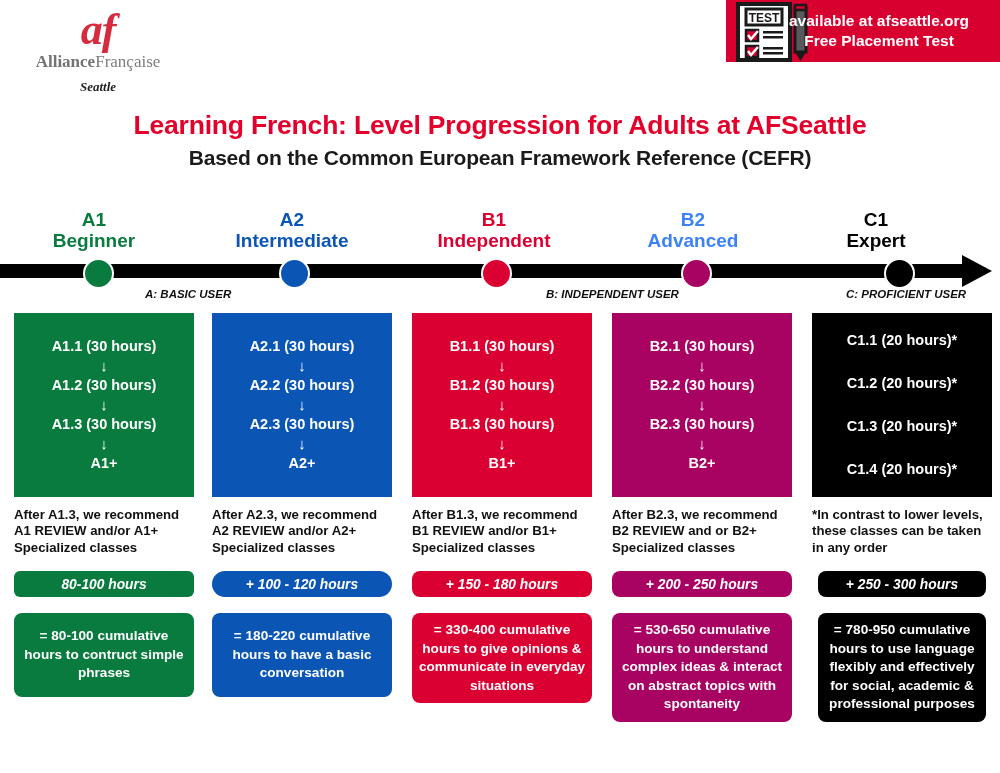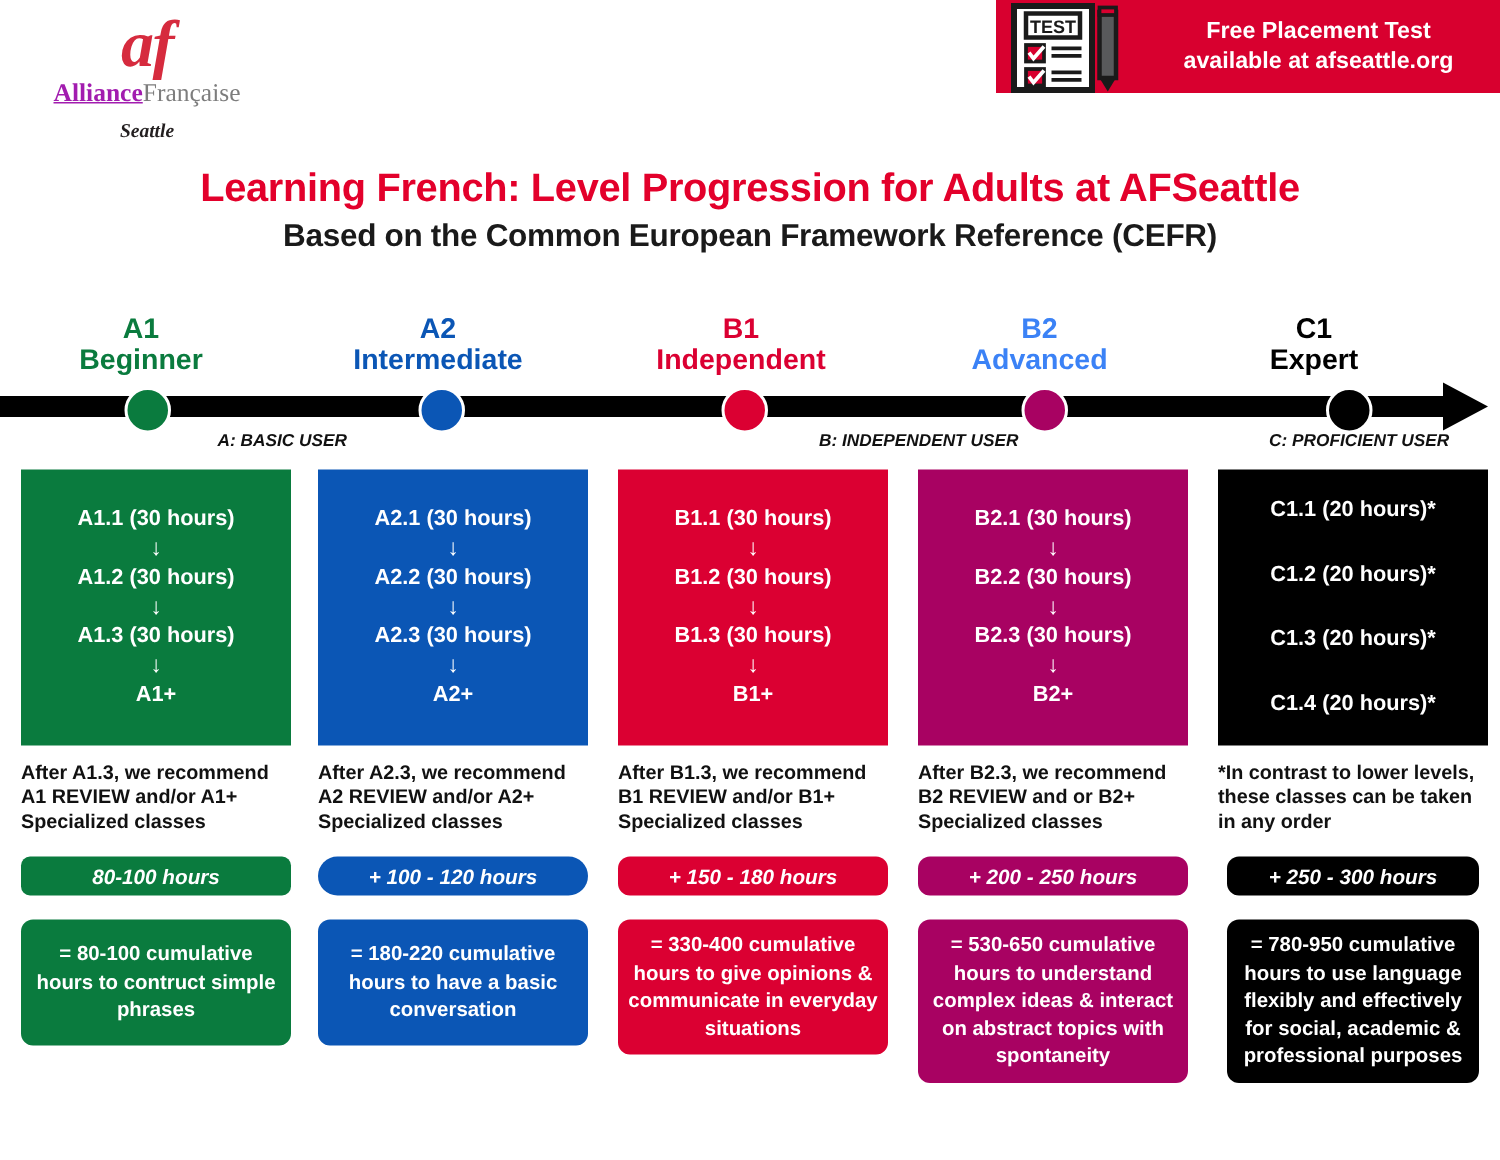--- a/index.html
+++ b/index.html
@@ -21,7 +21,7 @@
   .logo-city{font-family:"Liberation Serif", serif;font-size:13px;font-style:italic;
              font-weight:700;color:#231f20;margin-top:7px;}
 
-  .promo{position:absolute;right:0;top:0;width:336px;height:62px;background:#d8002f;}
+  .promo{position:absolute;right:0;top:0;width:274px;height:62px;background:#d8002f;}
   .promo-text{position:absolute;right:12px;top:11px;width:218px;color:#fff;
     font-size:15.5px;font-weight:700;line-height:20px;text-align:center;}
   .clipboard{position:absolute;left:10px;top:2px;width:76px;height:60px;}

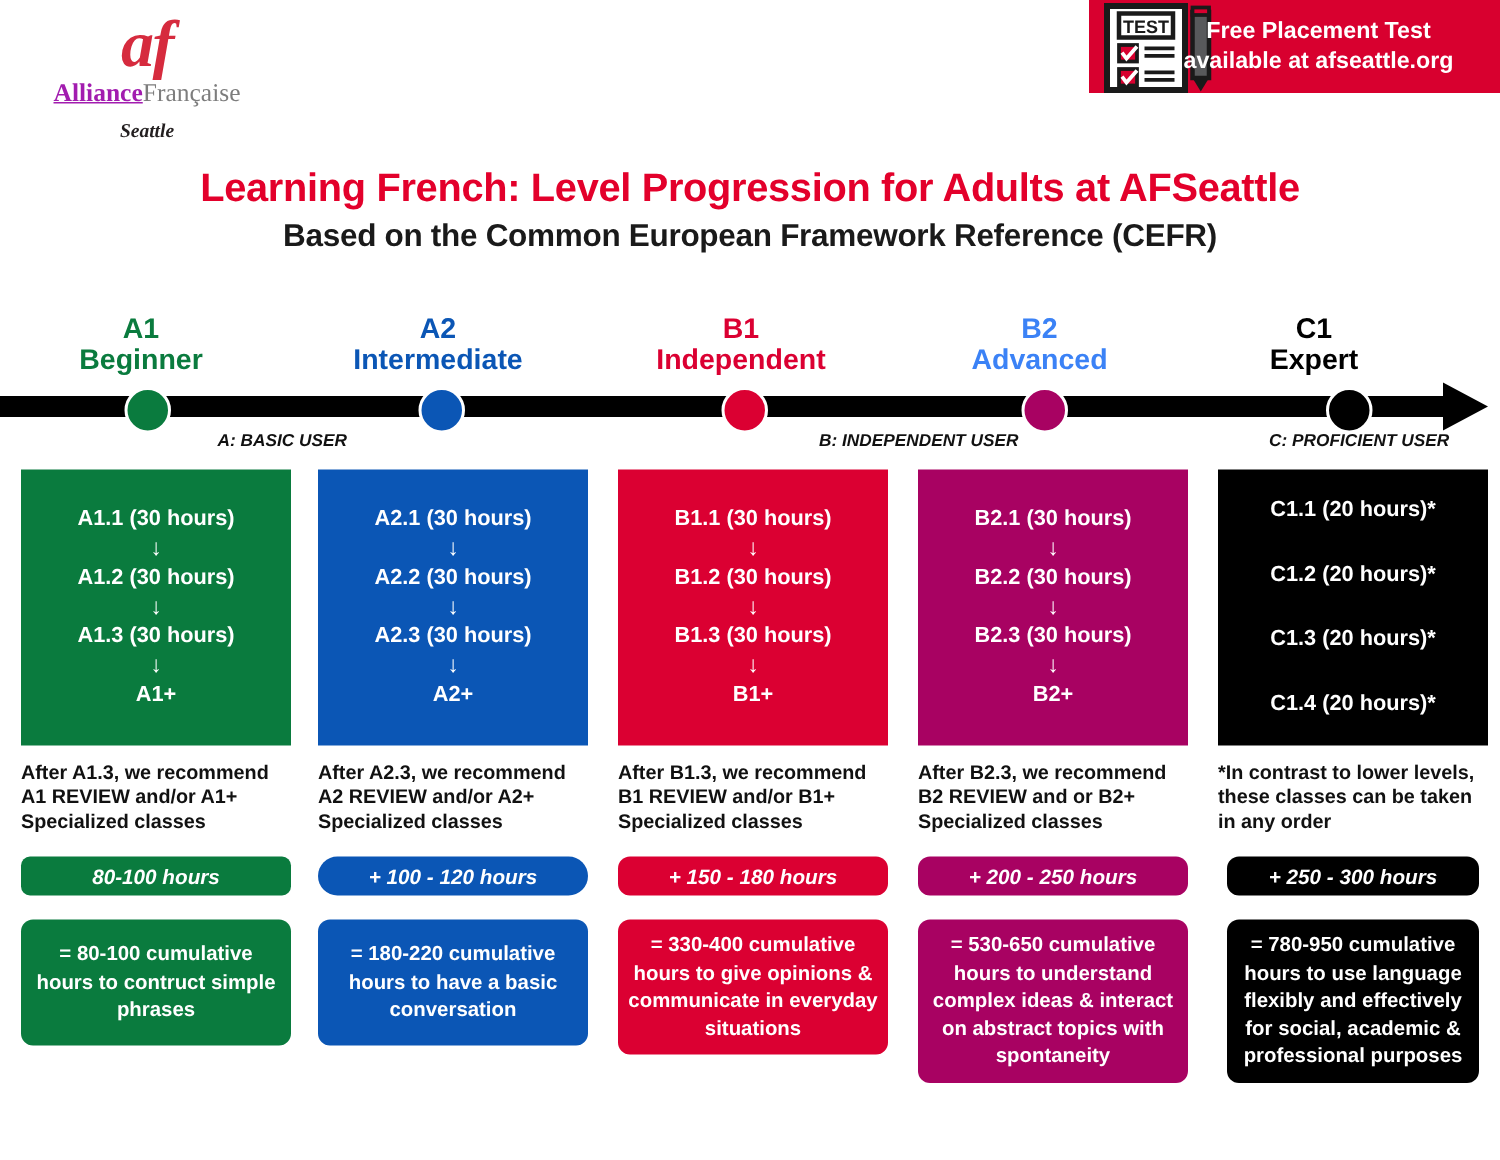--- a/index.html
+++ b/index.html
@@ -96,8 +96,8 @@
       </svg>
     </div>
     <div class="promo-text">
+      <div>available at afseattle.org</div>
       <div>Free Placement Test</div>
-      <div>available at afseattle.org</div>
     </div>
   </div>
 </div>

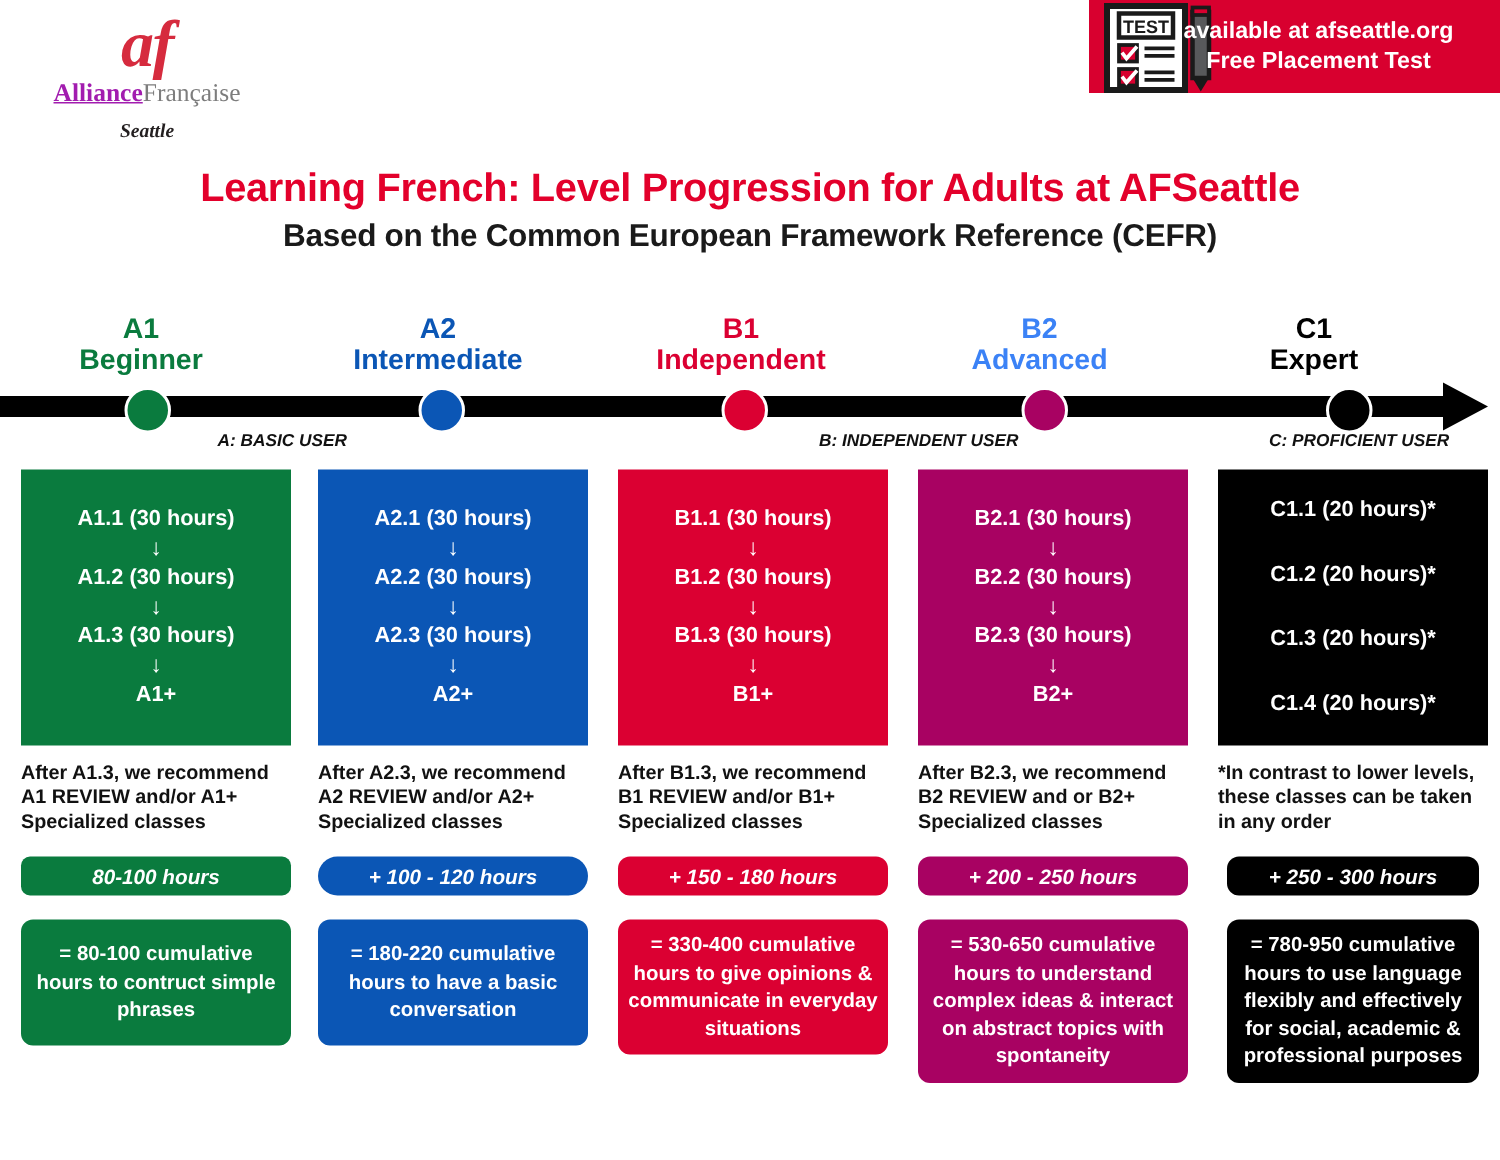--- a/index.html
+++ b/index.html
@@ -16,7 +16,7 @@
   .logo-af{font-family:"Liberation Serif", serif;font-size:44px;line-height:44px;
            color:#d62b3e;font-style:italic;font-weight:700;letter-spacing:-1px;}
   .logo-name{font-family:"Liberation Serif", serif;font-size:17px;line-height:20px;}
-  .logo-name b{color:#a21caf;font-weight:700;text-decoration:underline;}
+  .logo-name b{color:#737373;font-weight:700;}
   .logo-name span{color:#7d7d7d;font-weight:400;}
   .logo-city{font-family:"Liberation Serif", serif;font-size:13px;font-style:italic;
              font-weight:700;color:#231f20;margin-top:7px;}

